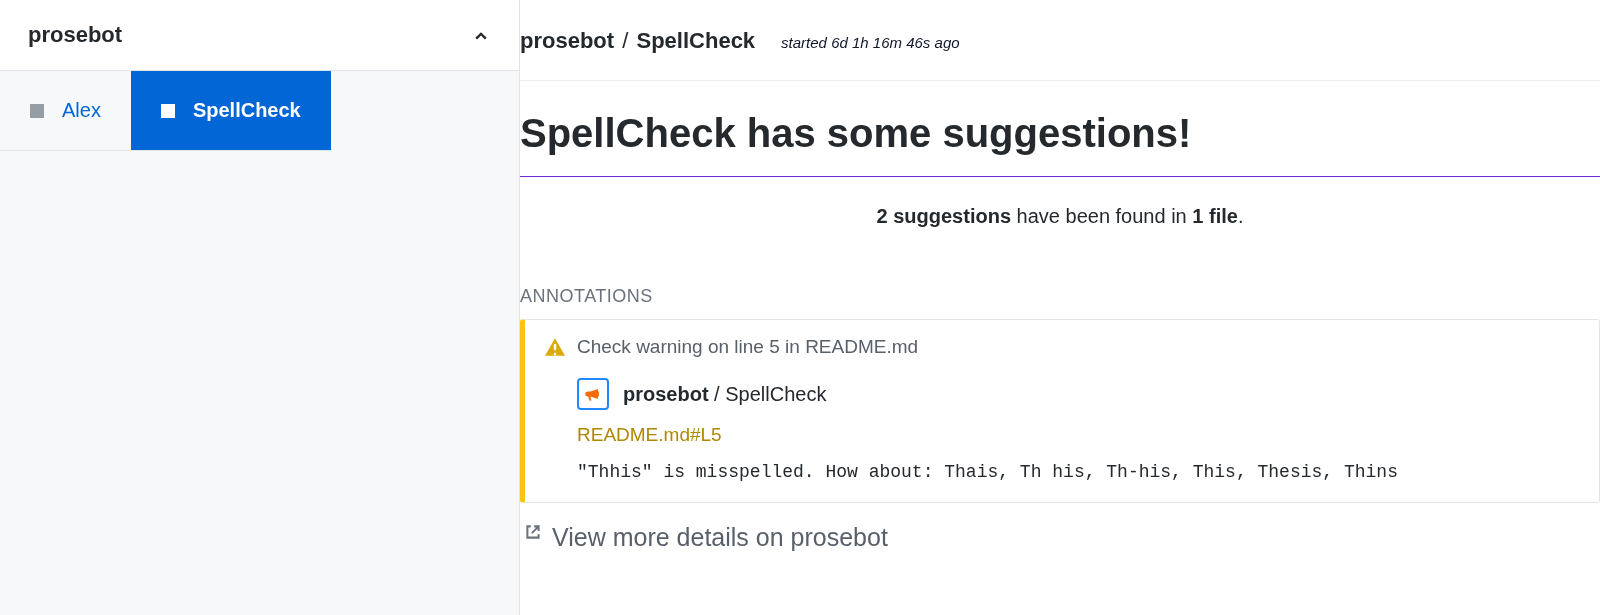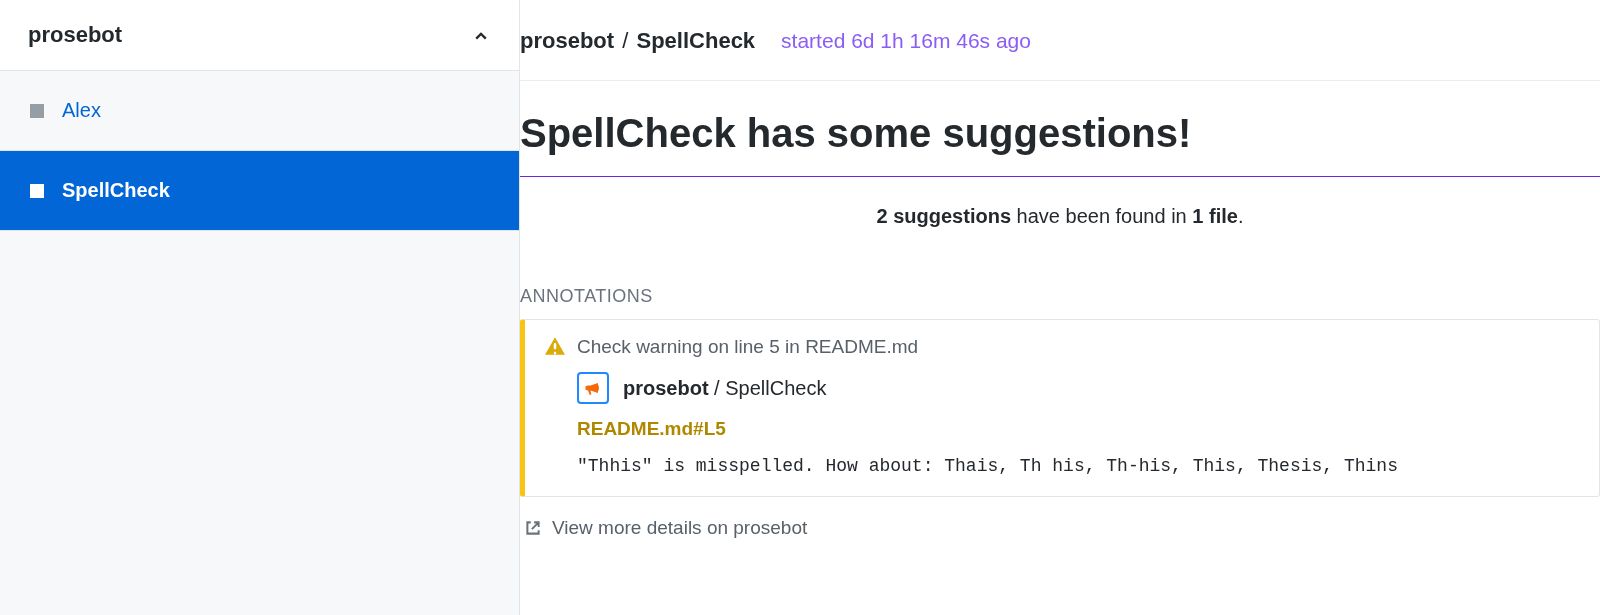--- a/index.html
+++ b/index.html
@@ -102,8 +102,9 @@
       padding: 0 2px;
     }
     .started-text {
-      font-size: 21px;
-      color: #8b5cf6;
+      font-size: 15px;
+      font-style: italic;
+      color: #0f172a;
       font-weight: 400;
     }
     .section-title {

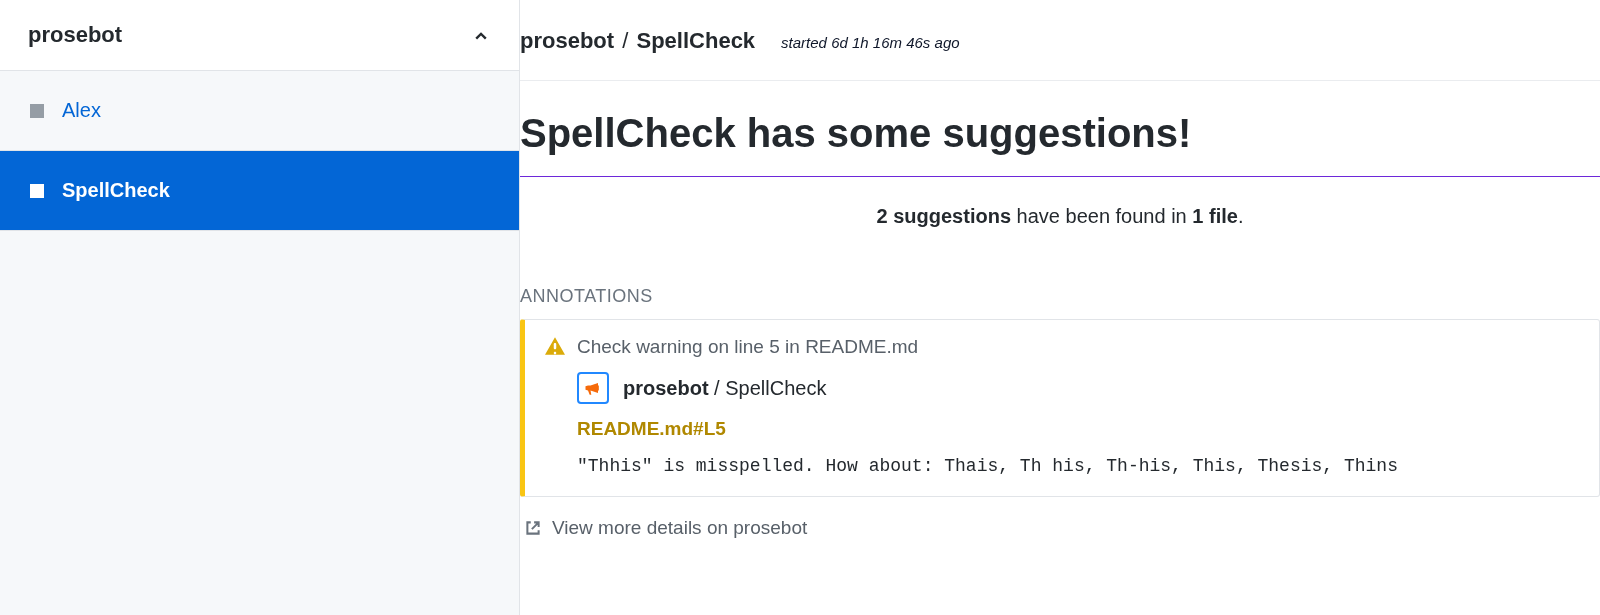--- a/index.html
+++ b/index.html
@@ -47,7 +47,6 @@
     }
     .sidebar-list {
       display: flex;
-      flex-direction: column;
     }
     .sidebar-item {
       display: flex;

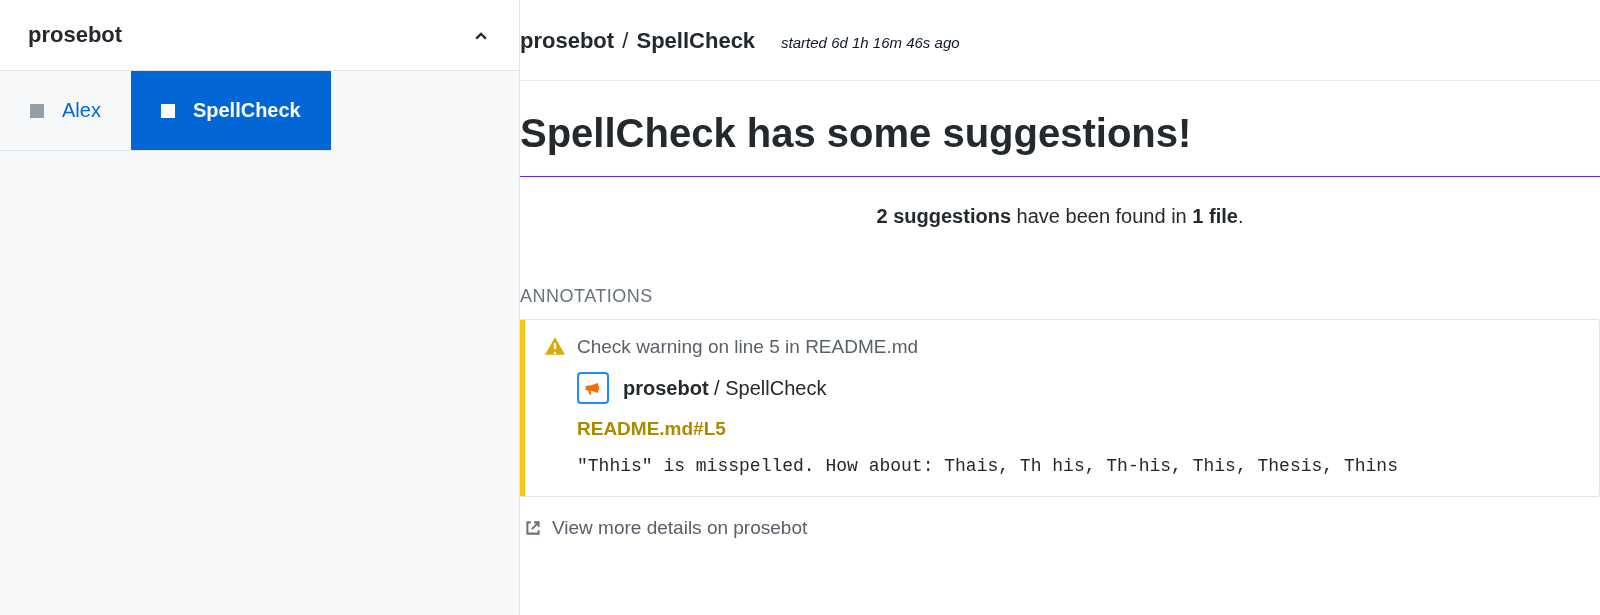--- a/index.html
+++ b/index.html
@@ -134,9 +134,9 @@
     }
     .annotation-row1 {
       display: flex;
-      align-items: flex-start;
+      align-items: center;
       gap: 12px;
-      margin-bottom: 14px;
+      margin-bottom: 20px;
     }
     .warning-icon {
       width: 20px;

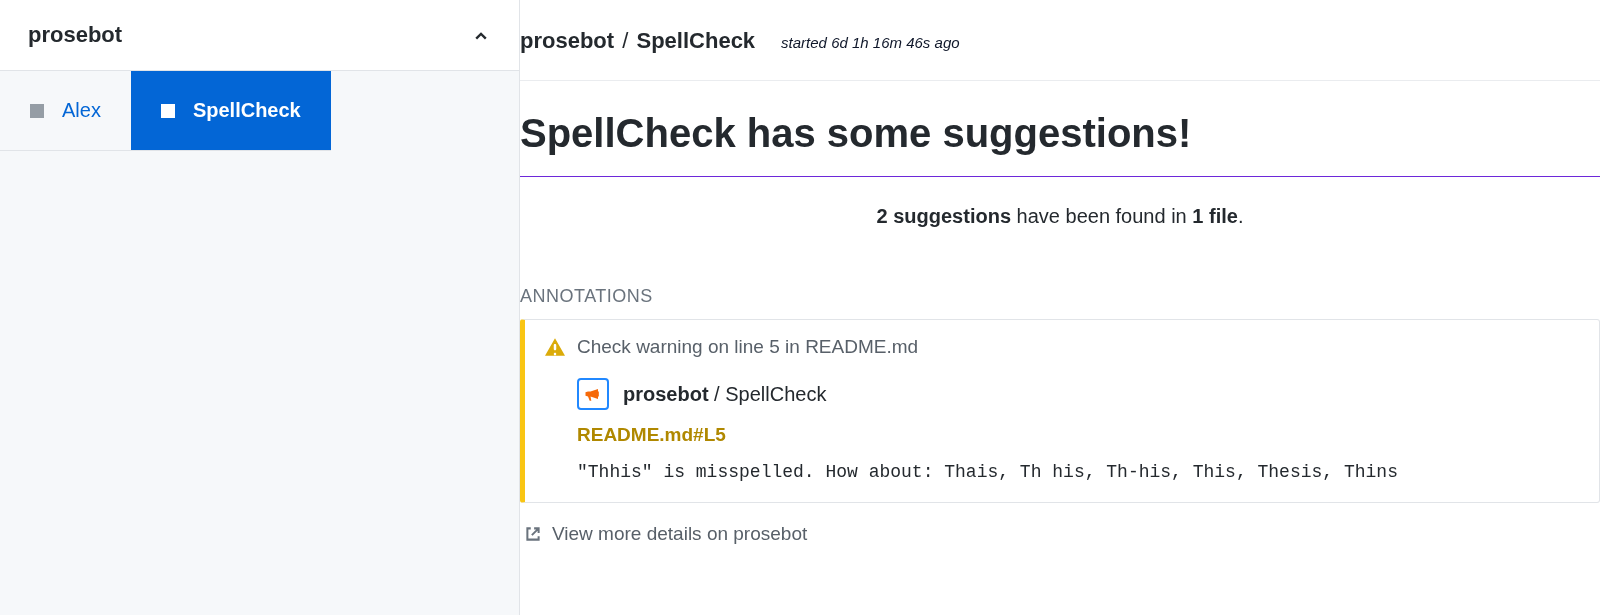--- a/index.html
+++ b/index.html
@@ -182,7 +182,7 @@
     }
     .annotation-file-link {
       font-size: 19px;
-      font-weight: 700;
+      font-weight: 400;
       color: #b08800;
       padding-left: 32px;
       margin-bottom: 16px;

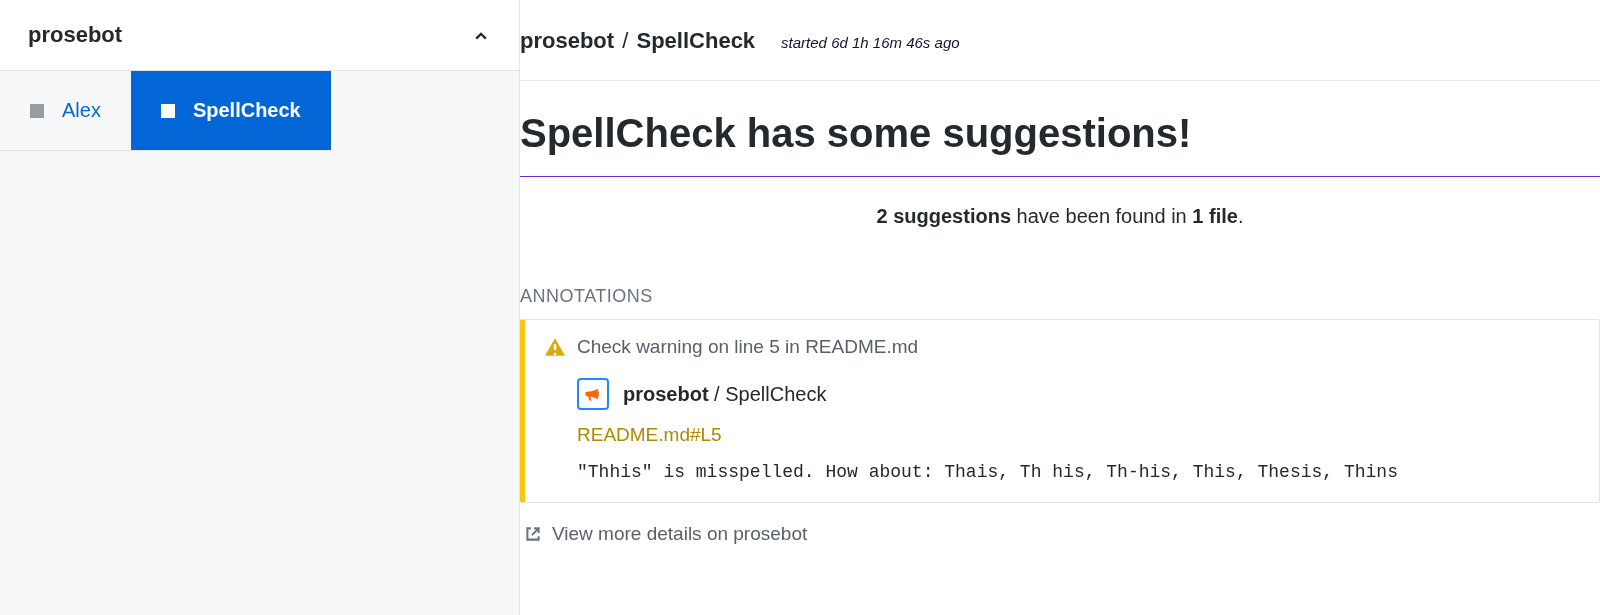--- a/index.html
+++ b/index.html
@@ -196,10 +196,10 @@
     }
     .view-more {
       display: flex;
-      align-items: center;
+      align-items: flex-start;
       gap: 10px;
       padding: 20px 0 0 4px;
-      font-size: 19px;
+      font-size: 25px;
       color: #586069;
       cursor: pointer;
     }

